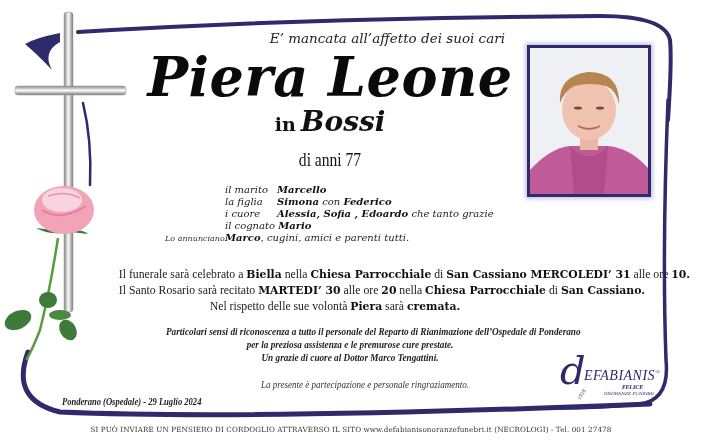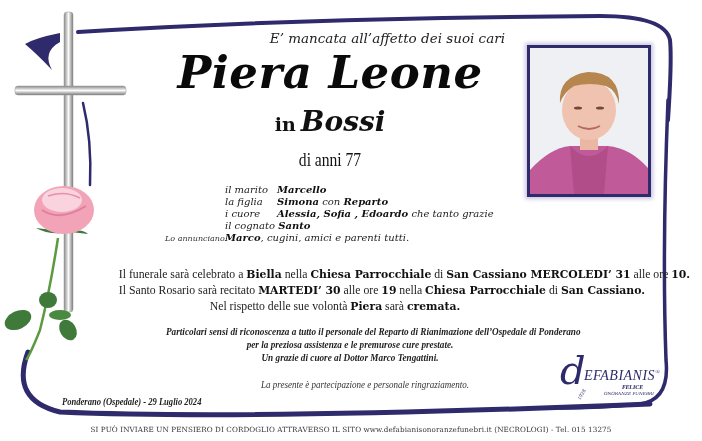--- a/index.html
+++ b/index.html
@@ -7,7 +7,7 @@
     .abs { position: absolute; }
     svg.frame { position: absolute; left: 0; top: 0; }
     .subtitle { left: 160px; top: 30px; width: 345px; text-align: right; font-style: italic; font-size: 13.5px; color: #222; font-family: "DejaVu Serif", serif; }
-    .name { left: 130px; top: 50px; width: 400px; text-align: center; font-size: 45px; font-weight: bold; font-style: italic; letter-spacing: 0.5px; font-family: "DejaVu Serif", serif; color: #0a0a0a; line-height: 1; }
+    .name { left: 130px; top: 50px; width: 400px; text-align: center; font-size: 54px; font-weight: bold; font-style: italic; letter-spacing: 0.5px; font-family: "DejaVu Serif", serif; color: #0a0a0a; line-height: 1; }
     .married { left: 195px; top: 108px; width: 270px; text-align: center; font-family: "DejaVu Serif", serif; color: #111; line-height: 1; }
     .married .pre { font-size: 19px; font-weight: bold; }
     .married .sur { font-size: 28px; font-weight: bold; font-style: italic; }

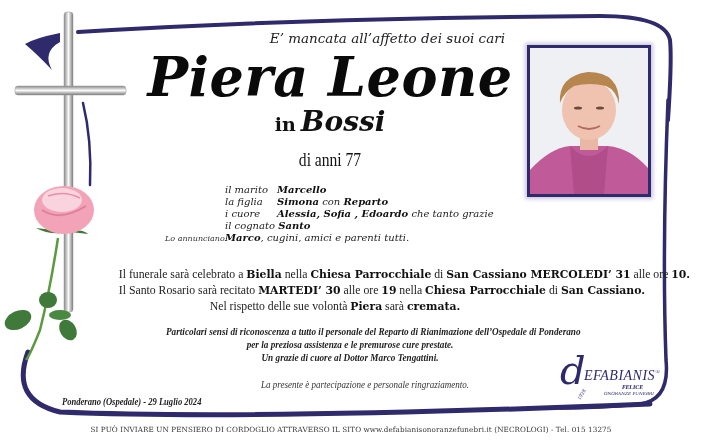--- a/index.html
+++ b/index.html
@@ -89,7 +89,7 @@
   <span class="rel">il marito</span><b>Marcello</b>
 </div>
 <div class="abs fam" style="top:196px">
-  <span class="rel">la figlia</span><b>Simona</b><span> con </span><b>Reparto</b>
+  <span class="rel">la figlia</span><b>Simona</b><span> con </span><b>Federico</b>
 </div>
 <div class="abs fam" style="top:208px">
   <span class="rel">i cuore</span><b>Alessia, Sofia , Edoardo</b><span> che tanto grazie</span>

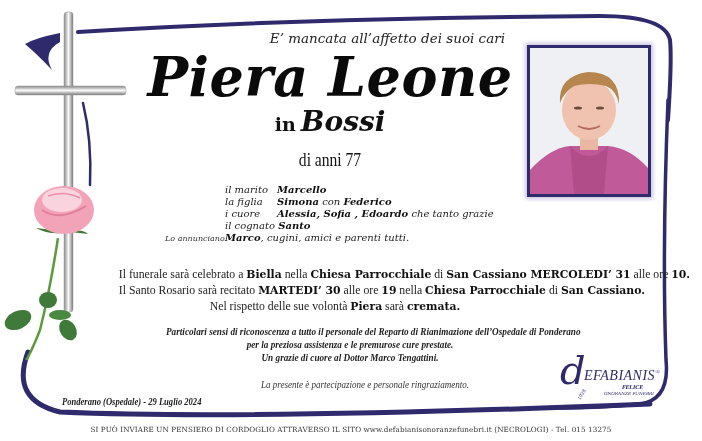--- a/index.html
+++ b/index.html
@@ -95,7 +95,7 @@
   <span class="rel">i cuore</span><b>Alessia, Sofia , Edoardo</b><span> che tanto grazie</span>
 </div>
 <div class="abs fam" style="top:220px">
-  <span>il cognato</span> <b>Santo</b>
+  <span>il cognato</span> <b>Mario</b>
 </div>
 <div class="abs fam" style="top:232px">
   <b>Marco</b><span>, cugini, amici e parenti tutti.</span>

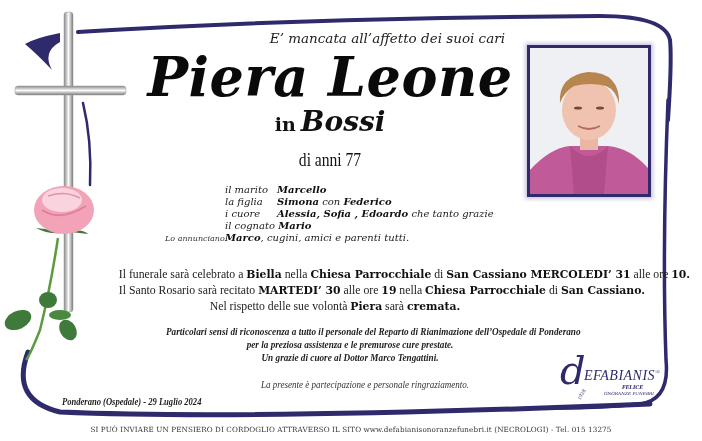--- a/index.html
+++ b/index.html
@@ -105,7 +105,7 @@
   <span>Il funerale sarà celebrato a </span><b>Biella</b><span> nella </span><b>Chiesa Parrocchiale</b><span> di </span><b>San Cassiano MERCOLEDI’ 31</b><span> alle ore </span><b>10.</b>
 </div>
 <div class="abs info" style="top:283px">
-  <span>Il Santo Rosario sarà recitato </span><b>MARTEDI’ 30</b><span> alle ore </span><b>19</b><span> nella </span><b>Chiesa Parrocchiale</b><span> di </span><b>San Cassiano.</b>
+  <span>Il Santo Rosario sarà recitato </span><b>MARTEDI’ 30</b><span> alle ore </span><b>20</b><span> nella </span><b>Chiesa Parrocchiale</b><span> di </span><b>San Cassiano.</b>
 </div>
 <div class="abs info" style="top:299px">
   <span>Nel rispetto delle sue volontà </span><b>Piera</b><span> sarà </span><b>cremata.</b>

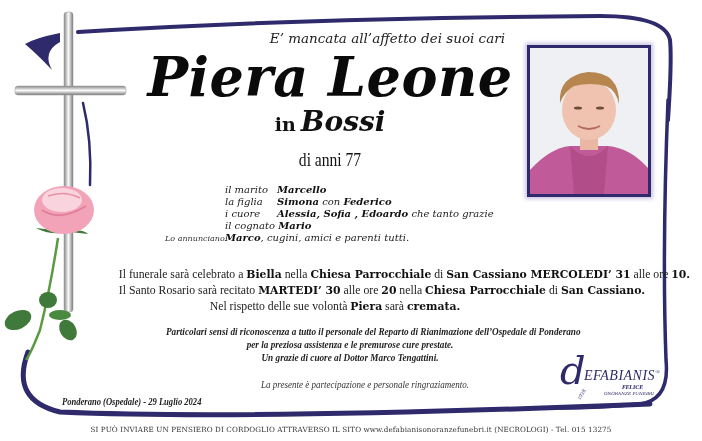--- a/index.html
+++ b/index.html
@@ -140,6 +140,6 @@
   <span class="year">1928</span>
 </div>
 
-<div class="abs footer">SI PUÒ INVIARE UN PENSIERO DI CORDOGLIO ATTRAVERSO IL SITO www.defabianisonoranzefunebri.it (NECROLOGI) - Tel. 015 13275</div>
+<div class="abs footer">SI PUÒ INVIARE UN PENSIERO DI CORDOGLIO ATTRAVERSO IL SITO www.defabianisonoranzefunebri.it (NECROLOGI) - Tel. 001 27478</div>
 
 </body></html>

